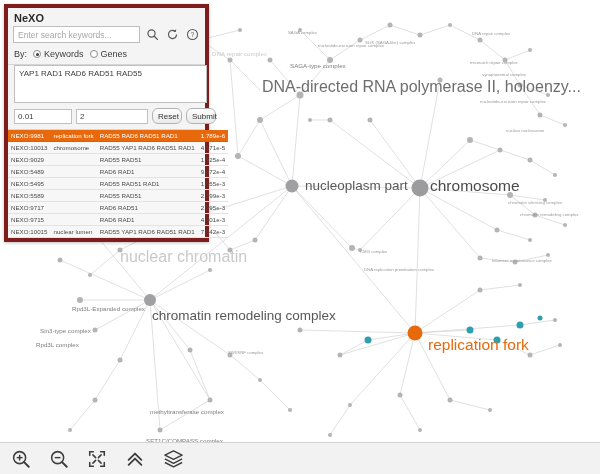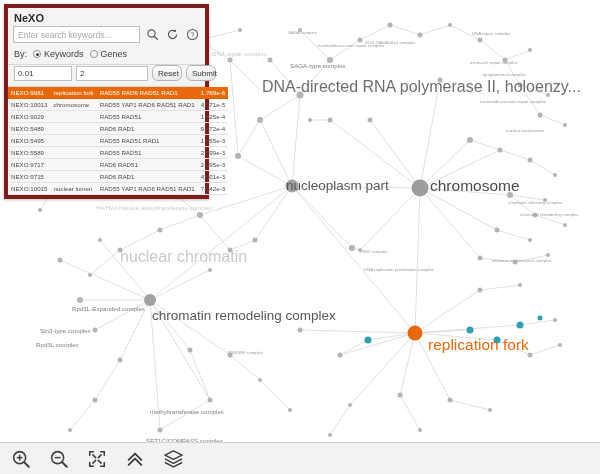--- a/index.html
+++ b/index.html
@@ -504,6 +504,7 @@
     <div class="divider"></div>
 
 
+    <textarea id="term-textarea" style="">YAP1 RAD1 RAD6 RAD51 RAD55</textarea>
 
     <div class="params-row">
       <input id="pvalue-input" class="param-input" type="text" value="0.01" style="">

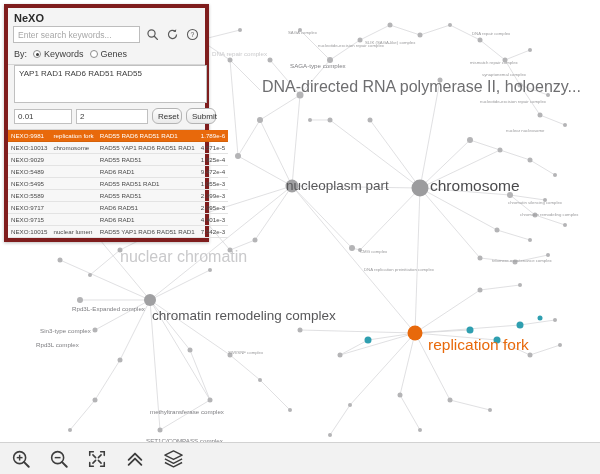--- a/index.html
+++ b/index.html
@@ -444,7 +444,7 @@
       <div class="net-label med" style="left: 262px; top: 78px;">DNA-directed RNA polymerase II, holoenzy...</div>
       <div class="net-label tiny" style="left: 480px; top: 99px;">nucleotide-excision repair complex</div>
       <div class="net-label tiny" style="left: 506px; top: 128px;">nuclear nucleosome</div>
-      <div class="net-label large" style="left: 286px; top: 178px;">nucleoplasm part</div>
+      <div class="net-label large" style="left: 305px; top: 178px;">nucleoplasm part</div>
       <div class="net-label xlarge" style="left: 430px; top: 177px;">chromosome</div>
       <div class="net-label tiny" style="left: 508px; top: 200px;">chromatin silencing complex</div>
       <div class="net-label tiny" style="left: 520px; top: 212px;">chromatin remodeling complex</div>

